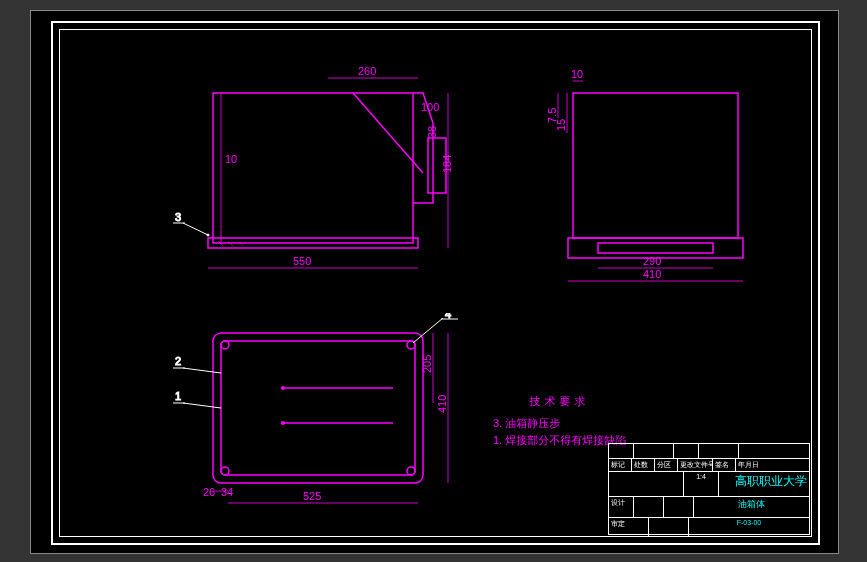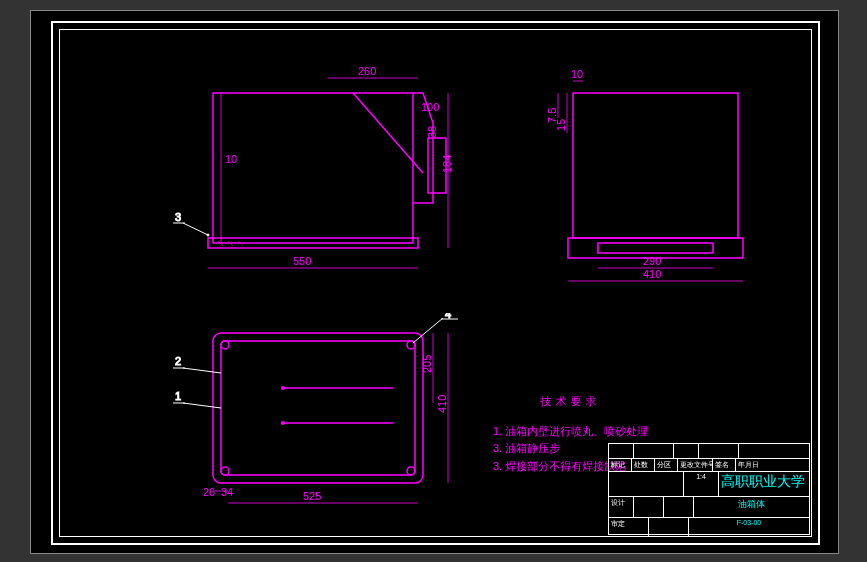--- a/index.html
+++ b/index.html
@@ -78,7 +78,7 @@
 }
 .notes-title {
   text-align: center;
-  margin-bottom: 12px;
+  margin-bottom: 4px;
   letter-spacing: 4px;
 }
 .title-block {

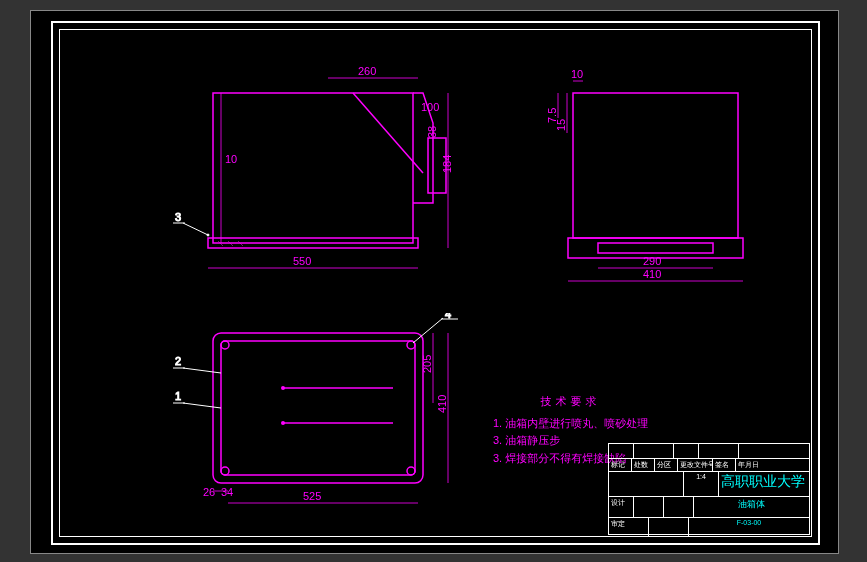--- a/index.html
+++ b/index.html
@@ -208,7 +208,6 @@
 
       <div class="notes">
         <div class="notes-title">技术要求</div>
-        <div>1. 油箱内壁进行喷丸、喷砂处理</div>
         <div>3. 油箱静压步</div>
         <div>3. 焊接部分不得有焊接缺陷</div>
       </div>

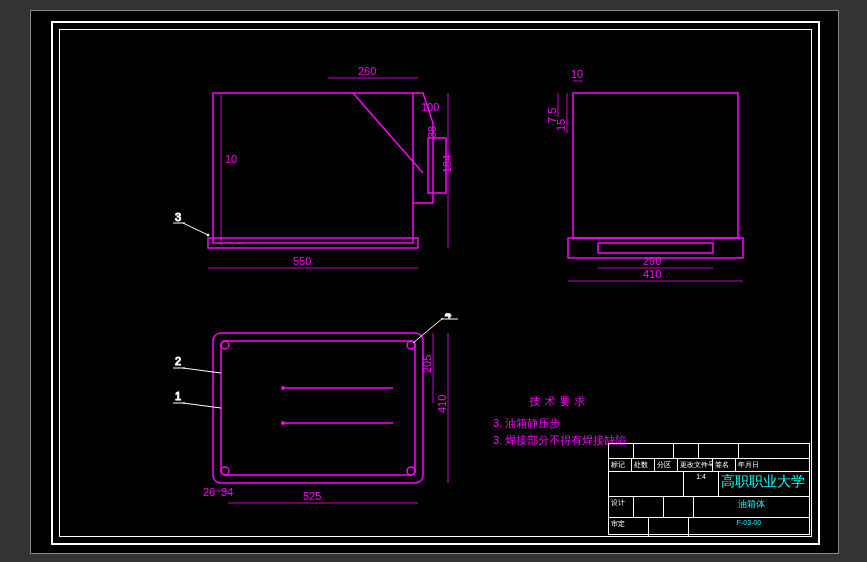--- a/index.html
+++ b/index.html
@@ -209,7 +209,7 @@
       <div class="notes">
         <div class="notes-title">技术要求</div>
         <div>3. 油箱静压步</div>
-        <div>3. 焊接部分不得有焊接缺陷</div>
+        <div>1. 焊接部分不得有焊接缺陷</div>
       </div>
 
       <div class="title-block">

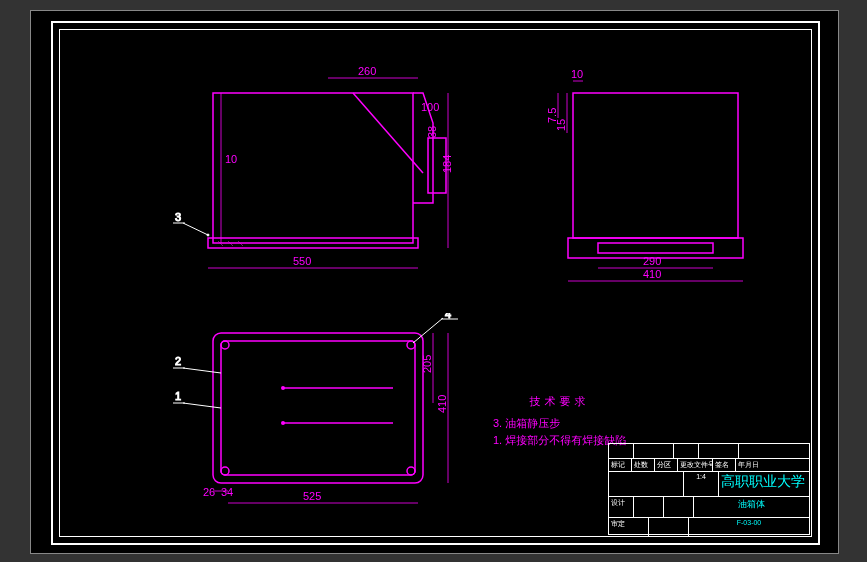--- a/index.html
+++ b/index.html
@@ -231,7 +231,7 @@
         <div class="tb-row" style="height:24px">
           <div class="tb-cell" style="width:70px;font-size:6px"></div>
           <div class="tb-cell" style="width:30px;text-align:center">1:4</div>
-          <div class="tb-cell cyan" style="flex:1;text-align:left;font-size:14px">高职职业大学</div>
+          <div class="tb-cell cyan" style="flex:1;text-align:right;font-size:12px">高职职业大学</div>
         </div>
         <div class="tb-row" style="height:20px">
           <div class="tb-cell" style="width:20px">设计</div>

